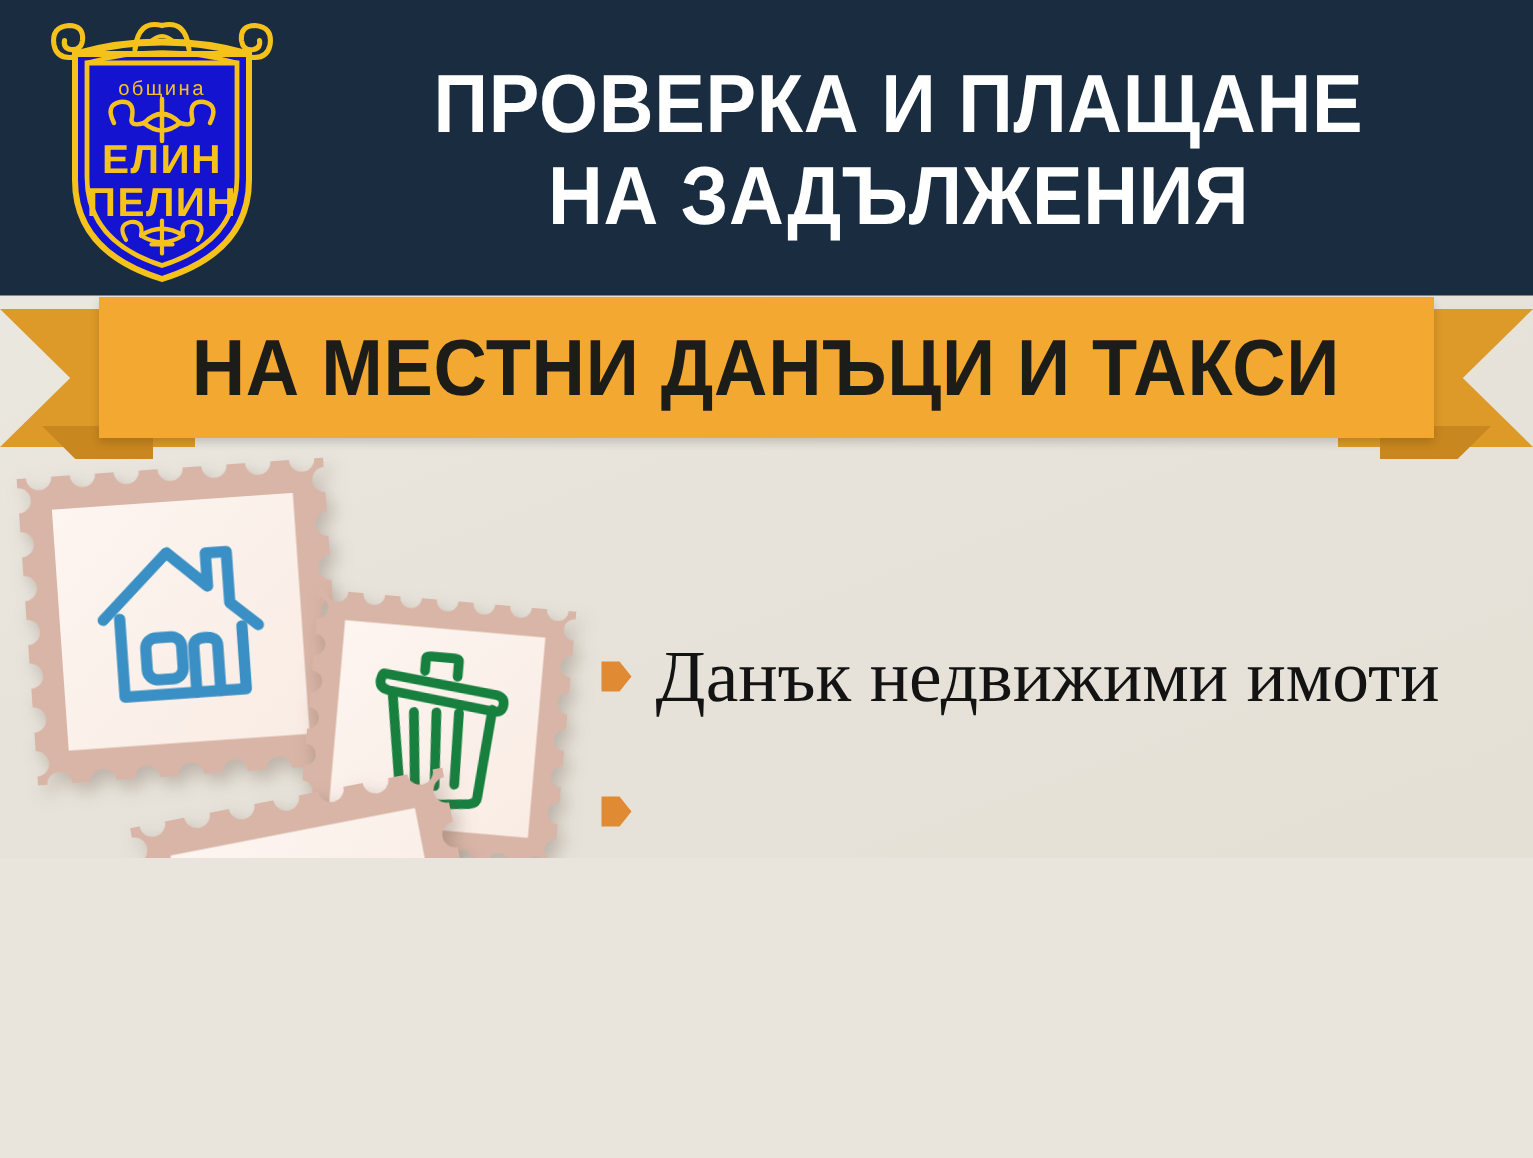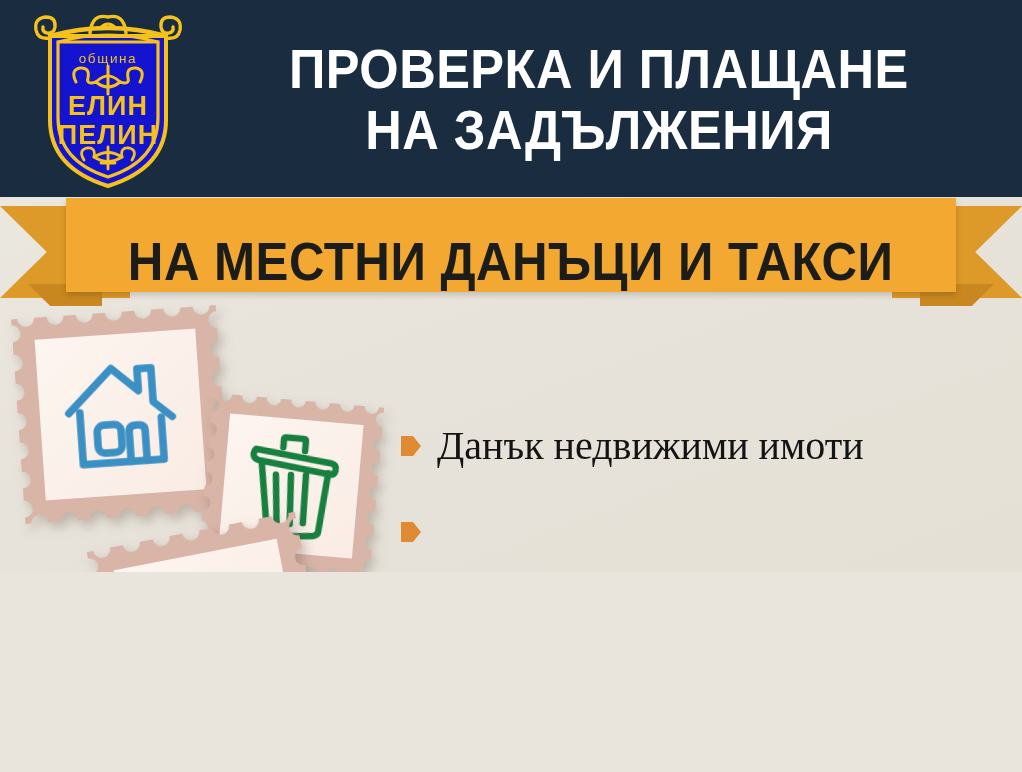--- a/index.html
+++ b/index.html
@@ -79,7 +79,7 @@
     position:absolute; left:66px; top:2px;
     width:890px; height:94px;
     background:#f2a831;
-    display:flex; align-items:flex-end; justify-content:center;
+    display:flex; align-items:center; justify-content:center;
     box-shadow:0 3px 6px rgba(0,0,0,0.16);
   }
   .ribbon-text {

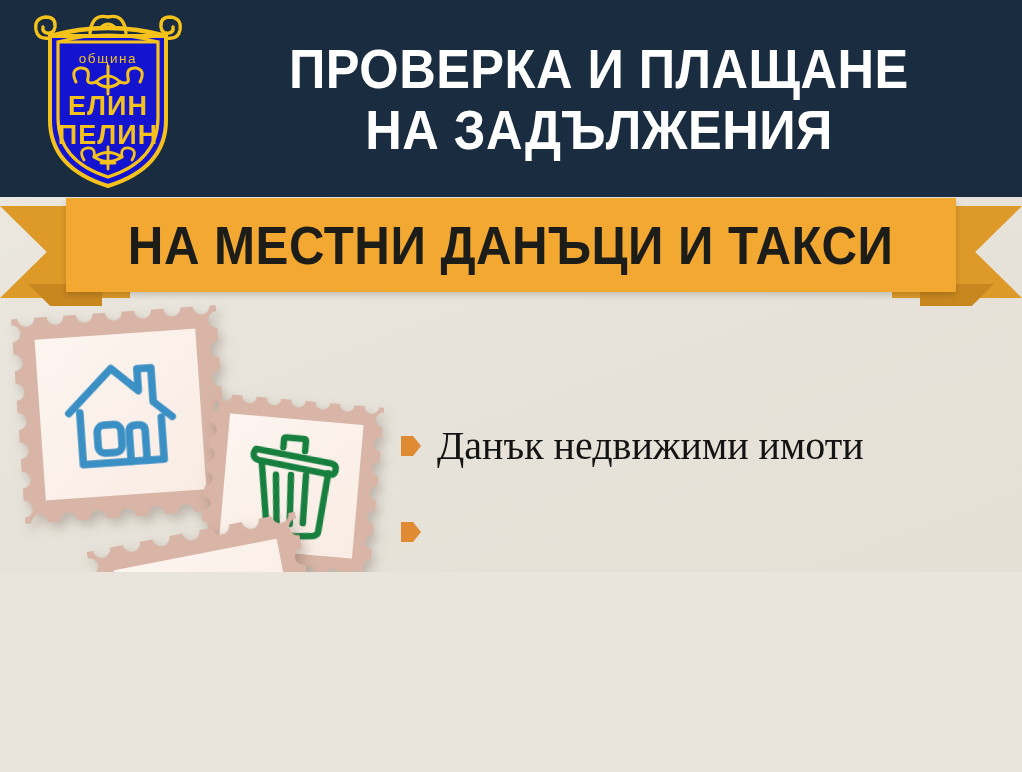--- a/index.html
+++ b/index.html
@@ -115,7 +115,7 @@
   .bullet { width:22px; height:24px; flex:0 0 22px; margin-right:15px; }
   .list-text {
     font-family:"Liberation Serif", serif;
-    font-size:40px;
+    font-size:49px;
     color:#131313;
     line-height:1.05;
     white-space:nowrap;

